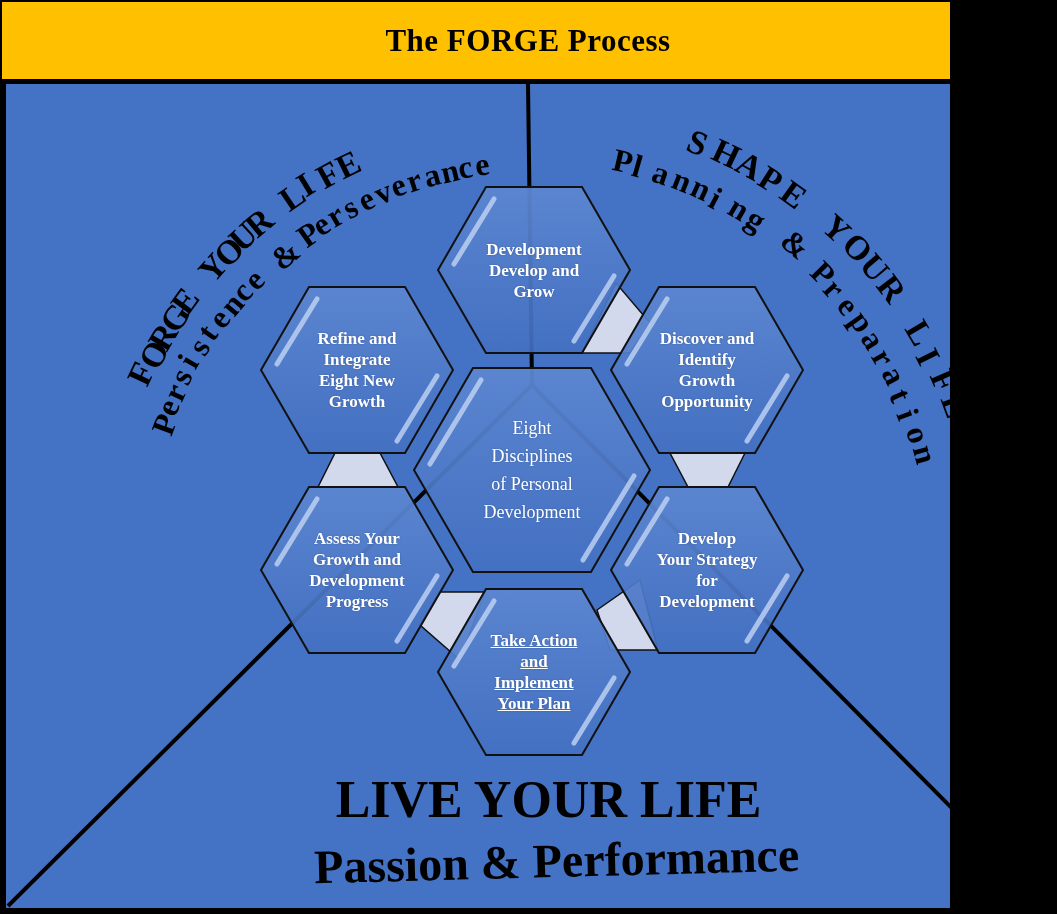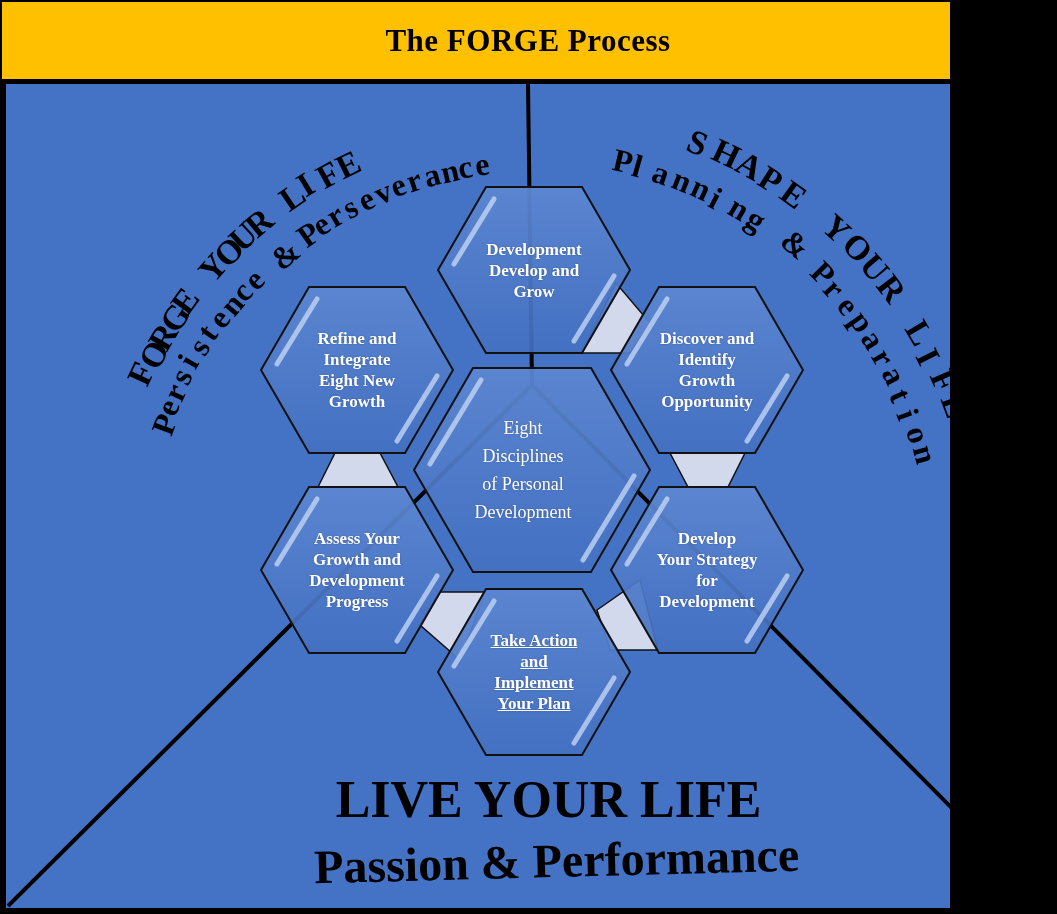--- a/index.html
+++ b/index.html
@@ -175,7 +175,7 @@
   <div id="live-sub">Passion &amp; Performance</div>
 
   <div id="hex-labels">
-      <div class="hex-text center" style="width: 170px; left: 438px; top: 414px;">Eight
+      <div class="hex-text center" style="width: 170px; left: 447px; top: 414px;">Eight
 Disciplines
 of Personal
 Development</div>

